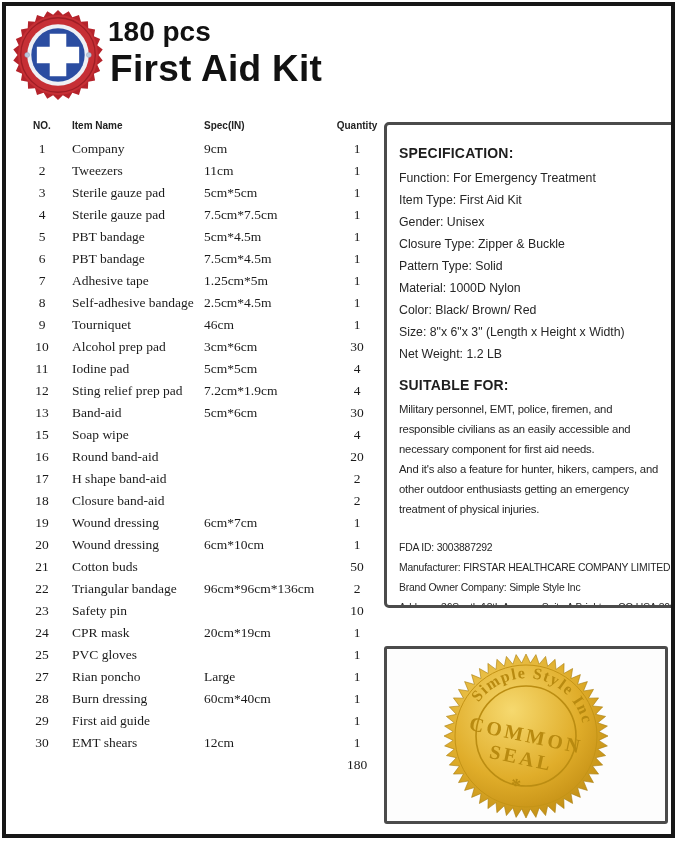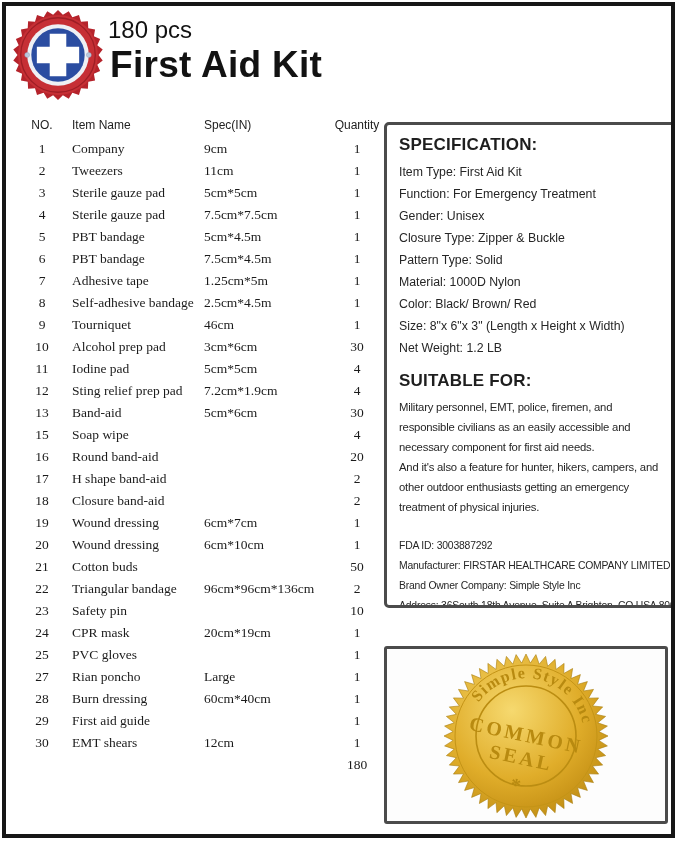--- a/index.html
+++ b/index.html
@@ -15,7 +15,7 @@
   
   .logo{position:absolute;left:6px;top:3px;width:92px;height:92px;}
   .titles{position:absolute;left:100px;top:12px;line-height:1;}
-  .pcs{font-size:24px;color:#111;margin:0 0 3px 2px;}
+  .pcs{font-size:28px;color:#111;margin:0 0 3px 2px;font-weight:bold;}
   .title{font-size:37px;font-weight:bold;letter-spacing:.3px;margin:4px;color:#121212;}
   
   .items-table{

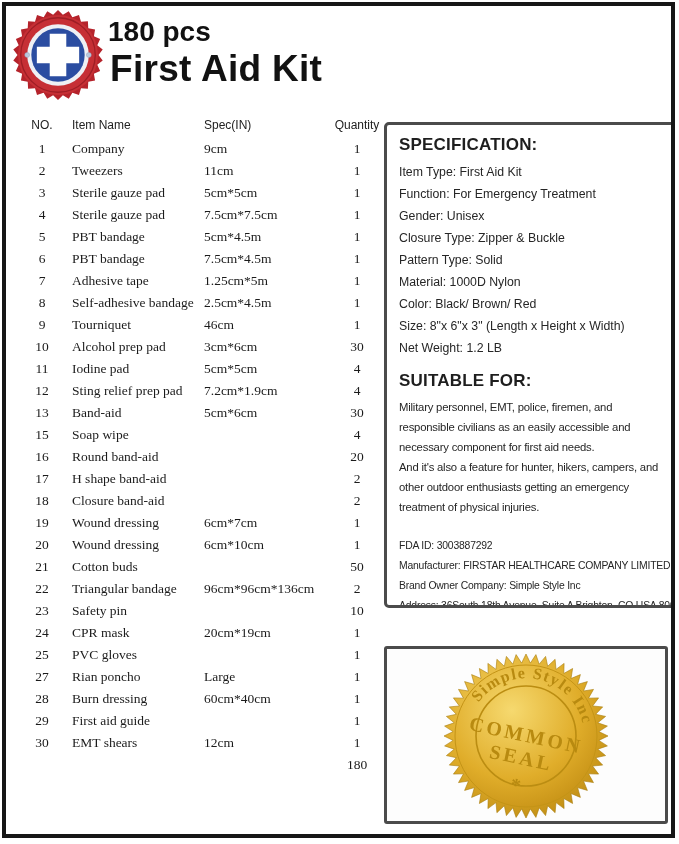--- a/index.html
+++ b/index.html
@@ -27,7 +27,7 @@
   .items-table col.c-spec{width:128px}
   .items-table col.c-qty{width:58px}
   .items-table th{
-    font-family:"Liberation Sans",sans-serif;font-size:12px;font-weight:normal;
+    font-family:"Liberation Sans",sans-serif;font-size:10px;font-weight:bold;
     color:#222;height:26px;padding:0;vertical-align:middle;
   }
   .items-table td{

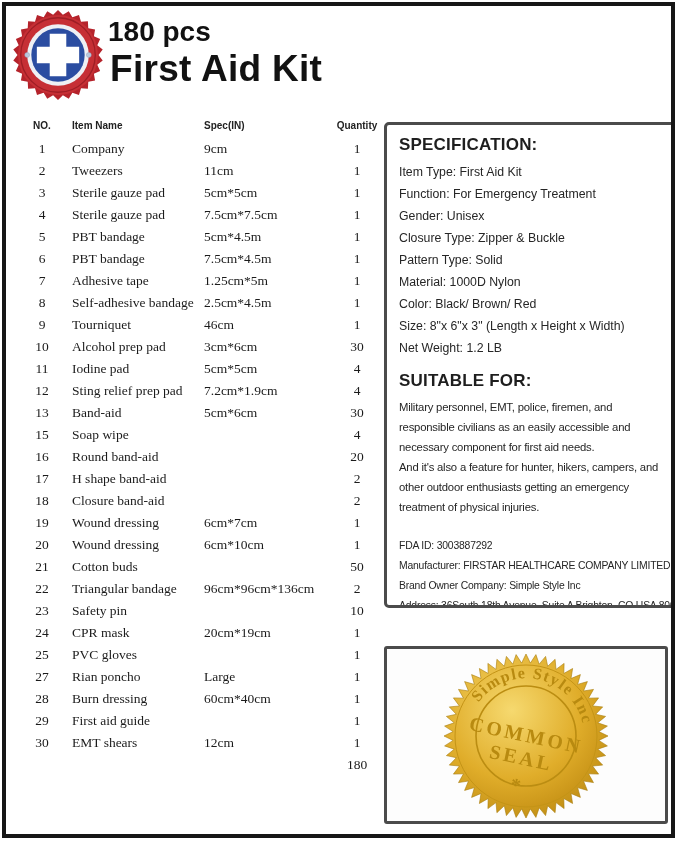--- a/index.html
+++ b/index.html
@@ -42,7 +42,7 @@
     border:3px solid #4b4b4b;border-radius:5px;background:#fff;
     padding:6px 8px 0 12px;box-sizing:content-box;overflow:hidden;
   }
-  .panel-heading{font-size:17px;font-weight:bold;letter-spacing:.2px;color:#1e1e1e;margin:4px 0 6px;}
+  .panel-heading{font-size:14px;font-weight:bold;letter-spacing:.2px;color:#1e1e1e;margin:14px 0 6px;}
   .spec-lines div{font-size:12.3px;line-height:22px;color:#262626;white-space:nowrap;}
   .suit-head{margin-top:12px;}
   .suit-lines div{font-size:11.3px;letter-spacing:-.2px;line-height:20px;color:#262626;white-space:nowrap;}

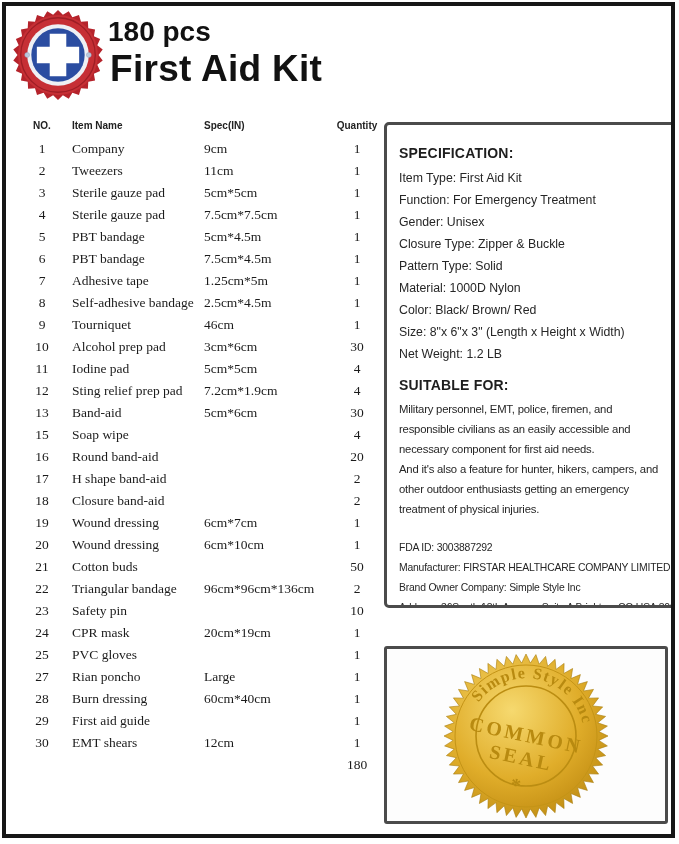--- a/index.html
+++ b/index.html
@@ -277,8 +277,8 @@
     <div class="panel-heading">SPECIFICATION:</div>
     <div class="spec-lines">
 
-    <div>Item Type: First Aid Kit</div>
-        <div>Function: For Emergency Treatment</div>
+    <div>Function: For Emergency Treatment</div>
+        <div>Item Type: First Aid Kit</div>
         <div>Gender: Unisex</div>
         <div>Closure Type: Zipper &amp; Buckle</div>
         <div>Pattern Type: Solid</div>

